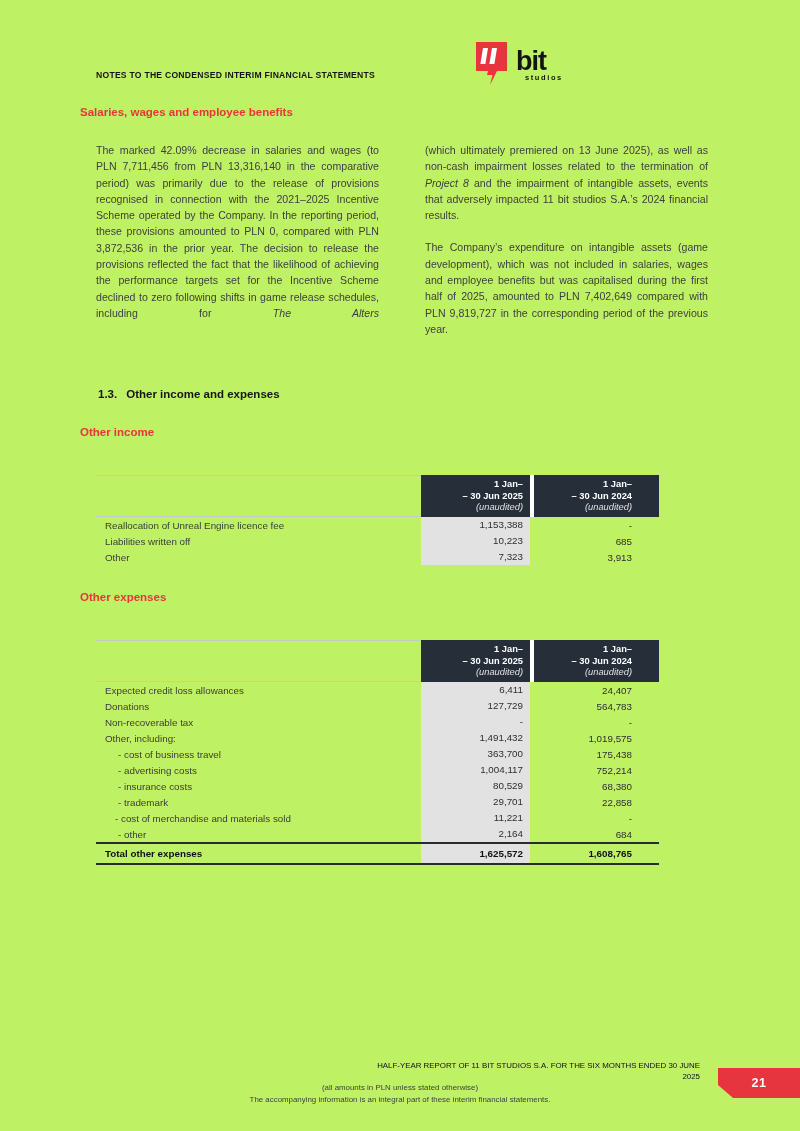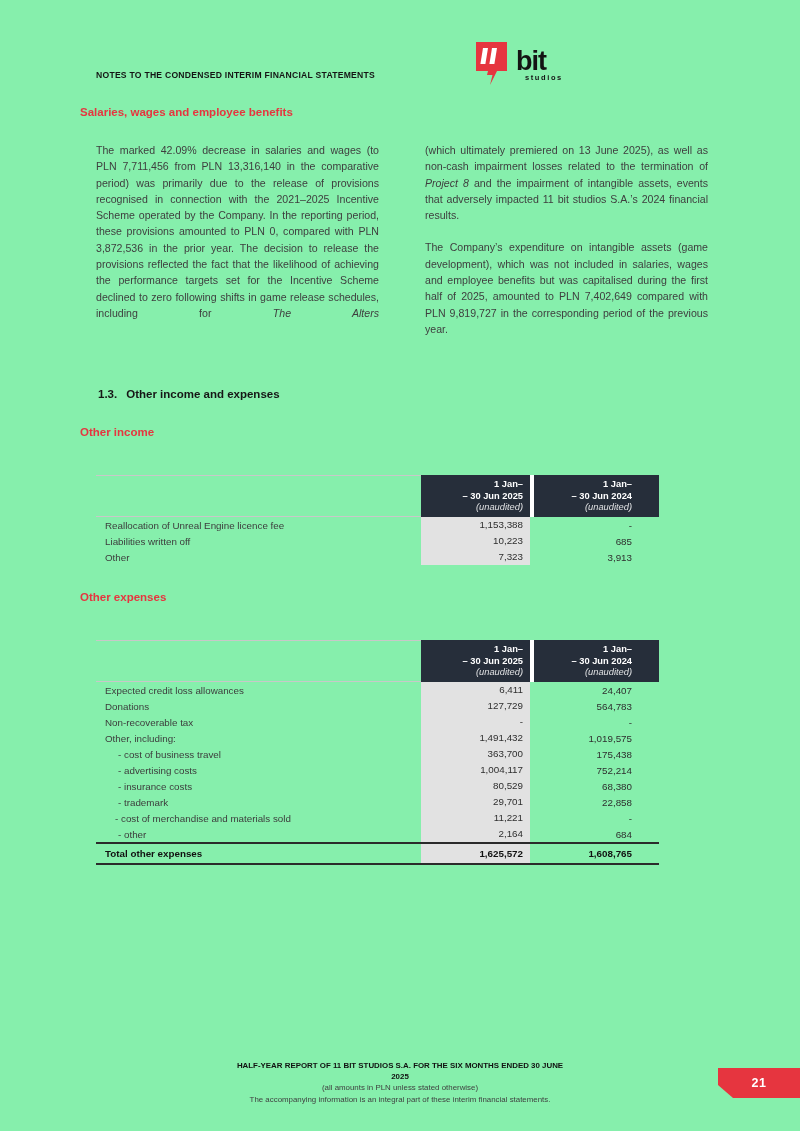--- a/index.html
+++ b/index.html
@@ -4,7 +4,7 @@
 <style>
   html,body { margin:0; padding:0; background:#ffffff; }
   .page {
-    position:relative; width:800px; height:1131px; background:#86efac;
+    position:relative; width:800px; height:1131px; background:#bef264;
     font-family:"Liberation Sans", sans-serif; color:#3e3e3e; overflow:hidden;
   }
   

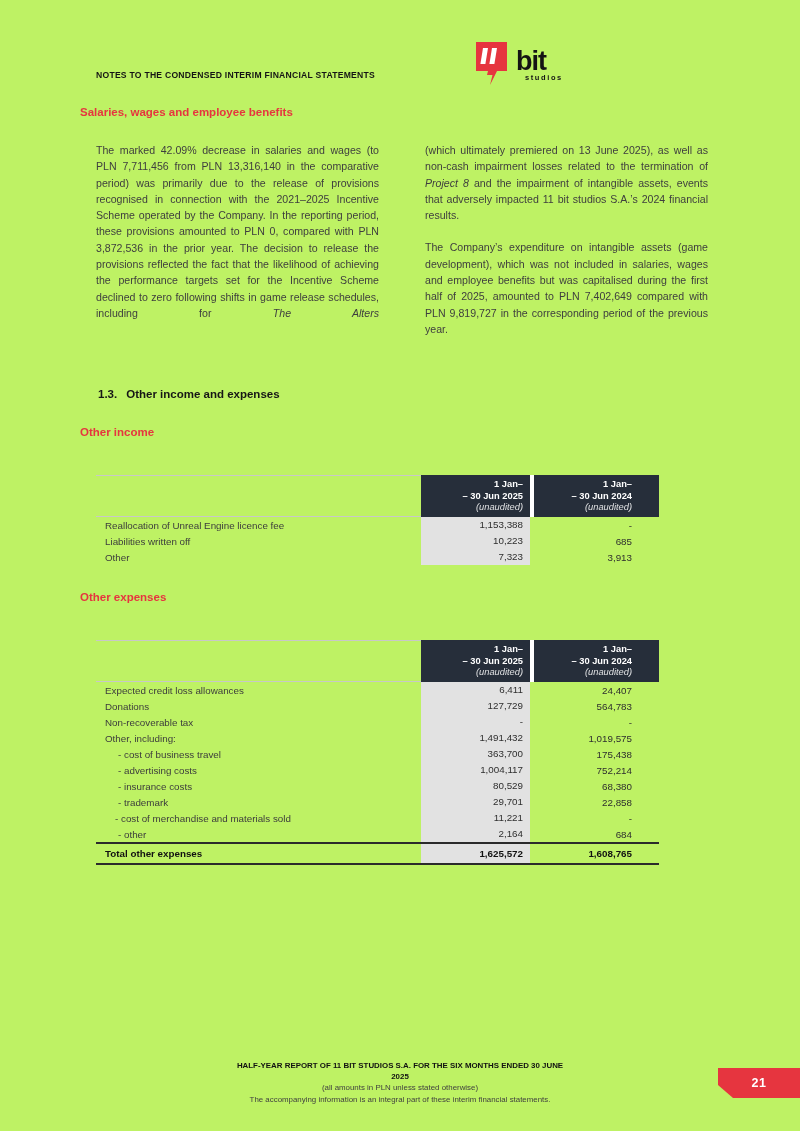--- a/index.html
+++ b/index.html
@@ -53,7 +53,7 @@
   
   .footer-text { position:absolute; left:100px; top:1060px; width:600px; text-align:center;
                  font-size:7.9px; line-height:11.2px; color:#3f3f3f; }
-  .footer-title { font-weight:bold; color:#111111; }
+  .footer-title { font-weight:normal; color:#111111;text-align:right; }
   .page-num {
     position:absolute; right:0; top:1068px; width:82px; height:30px; background:#e6353f;
     clip-path:polygon(0 0, 100% 0, 100% 100%, 15px 100%, 0 calc(100% - 13px));

